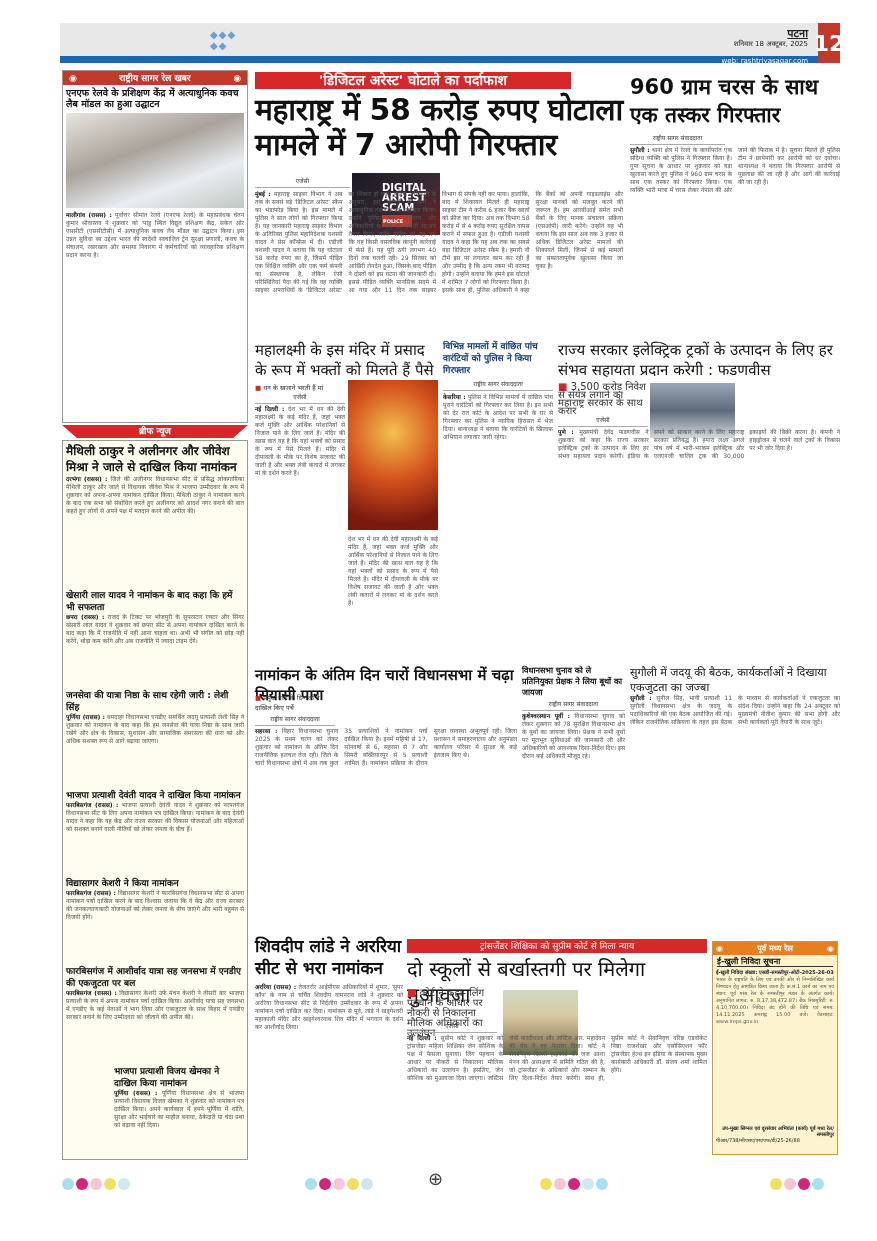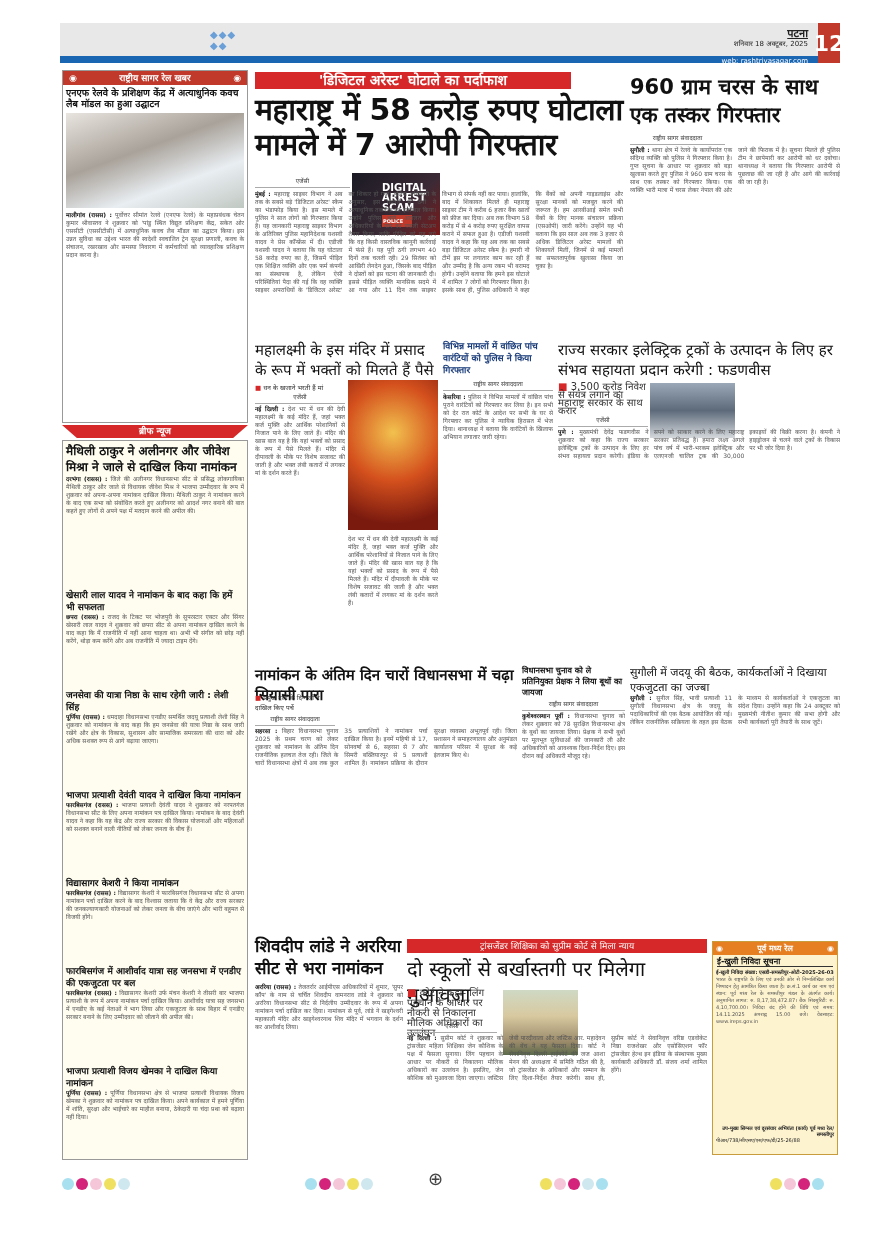--- a/index.html
+++ b/index.html
@@ -74,7 +74,7 @@
         <div class="hl" style="font-size:9px;line-height:12px">फारबिसगंज में आशीर्वाद यात्रा सह जनसभा में एनडीए की एकजुटता पर बल</div>
         <div class="txt" style="height:72px"><b style="color:#111">फारबिसगंज (रासस) :</b> <span>विद्यासागर केशरी उर्फ मंचन केशरी ने तीसरी बार भाजपा प्रत्याशी के रूप में अपना नामांकन पर्चा दाखिल किया। आशीर्वाद यात्रा सह जनसभा में एनडीए के कई नेताओं ने भाग लिया और एकजुटता के साथ बिहार में एनडीए सरकार बनाने के लिए उम्मीदवार को जीताने की अपील की।</span></div>
       </div>
-      <div style="padding: 2px 3px;">
+      <div style="padding: 2px 3px; margin-left: 48px;">
         <div class="hl" style="font-size:9px;line-height:12px">भाजपा प्रत्याशी विजय खेमका ने दाखिल किया नामांकन</div>
         <div class="txt" style="height:72px"><b style="color:#111">पूर्णिया (रासस) :</b> <span>पूर्णिया विधानसभा क्षेत्र से भाजपा प्रत्याशी विधायक विजय खेमका ने शुक्रवार को नामांकन पत्र दाखिल किया। अपने कार्यकाल में हमने पूर्णिया में शांति, सुरक्षा और भाईचारे का माहौल बनाया, ठेकेदारी या चंदा प्रथा को बढ़ावा नहीं दिया।</span></div>
       </div>

